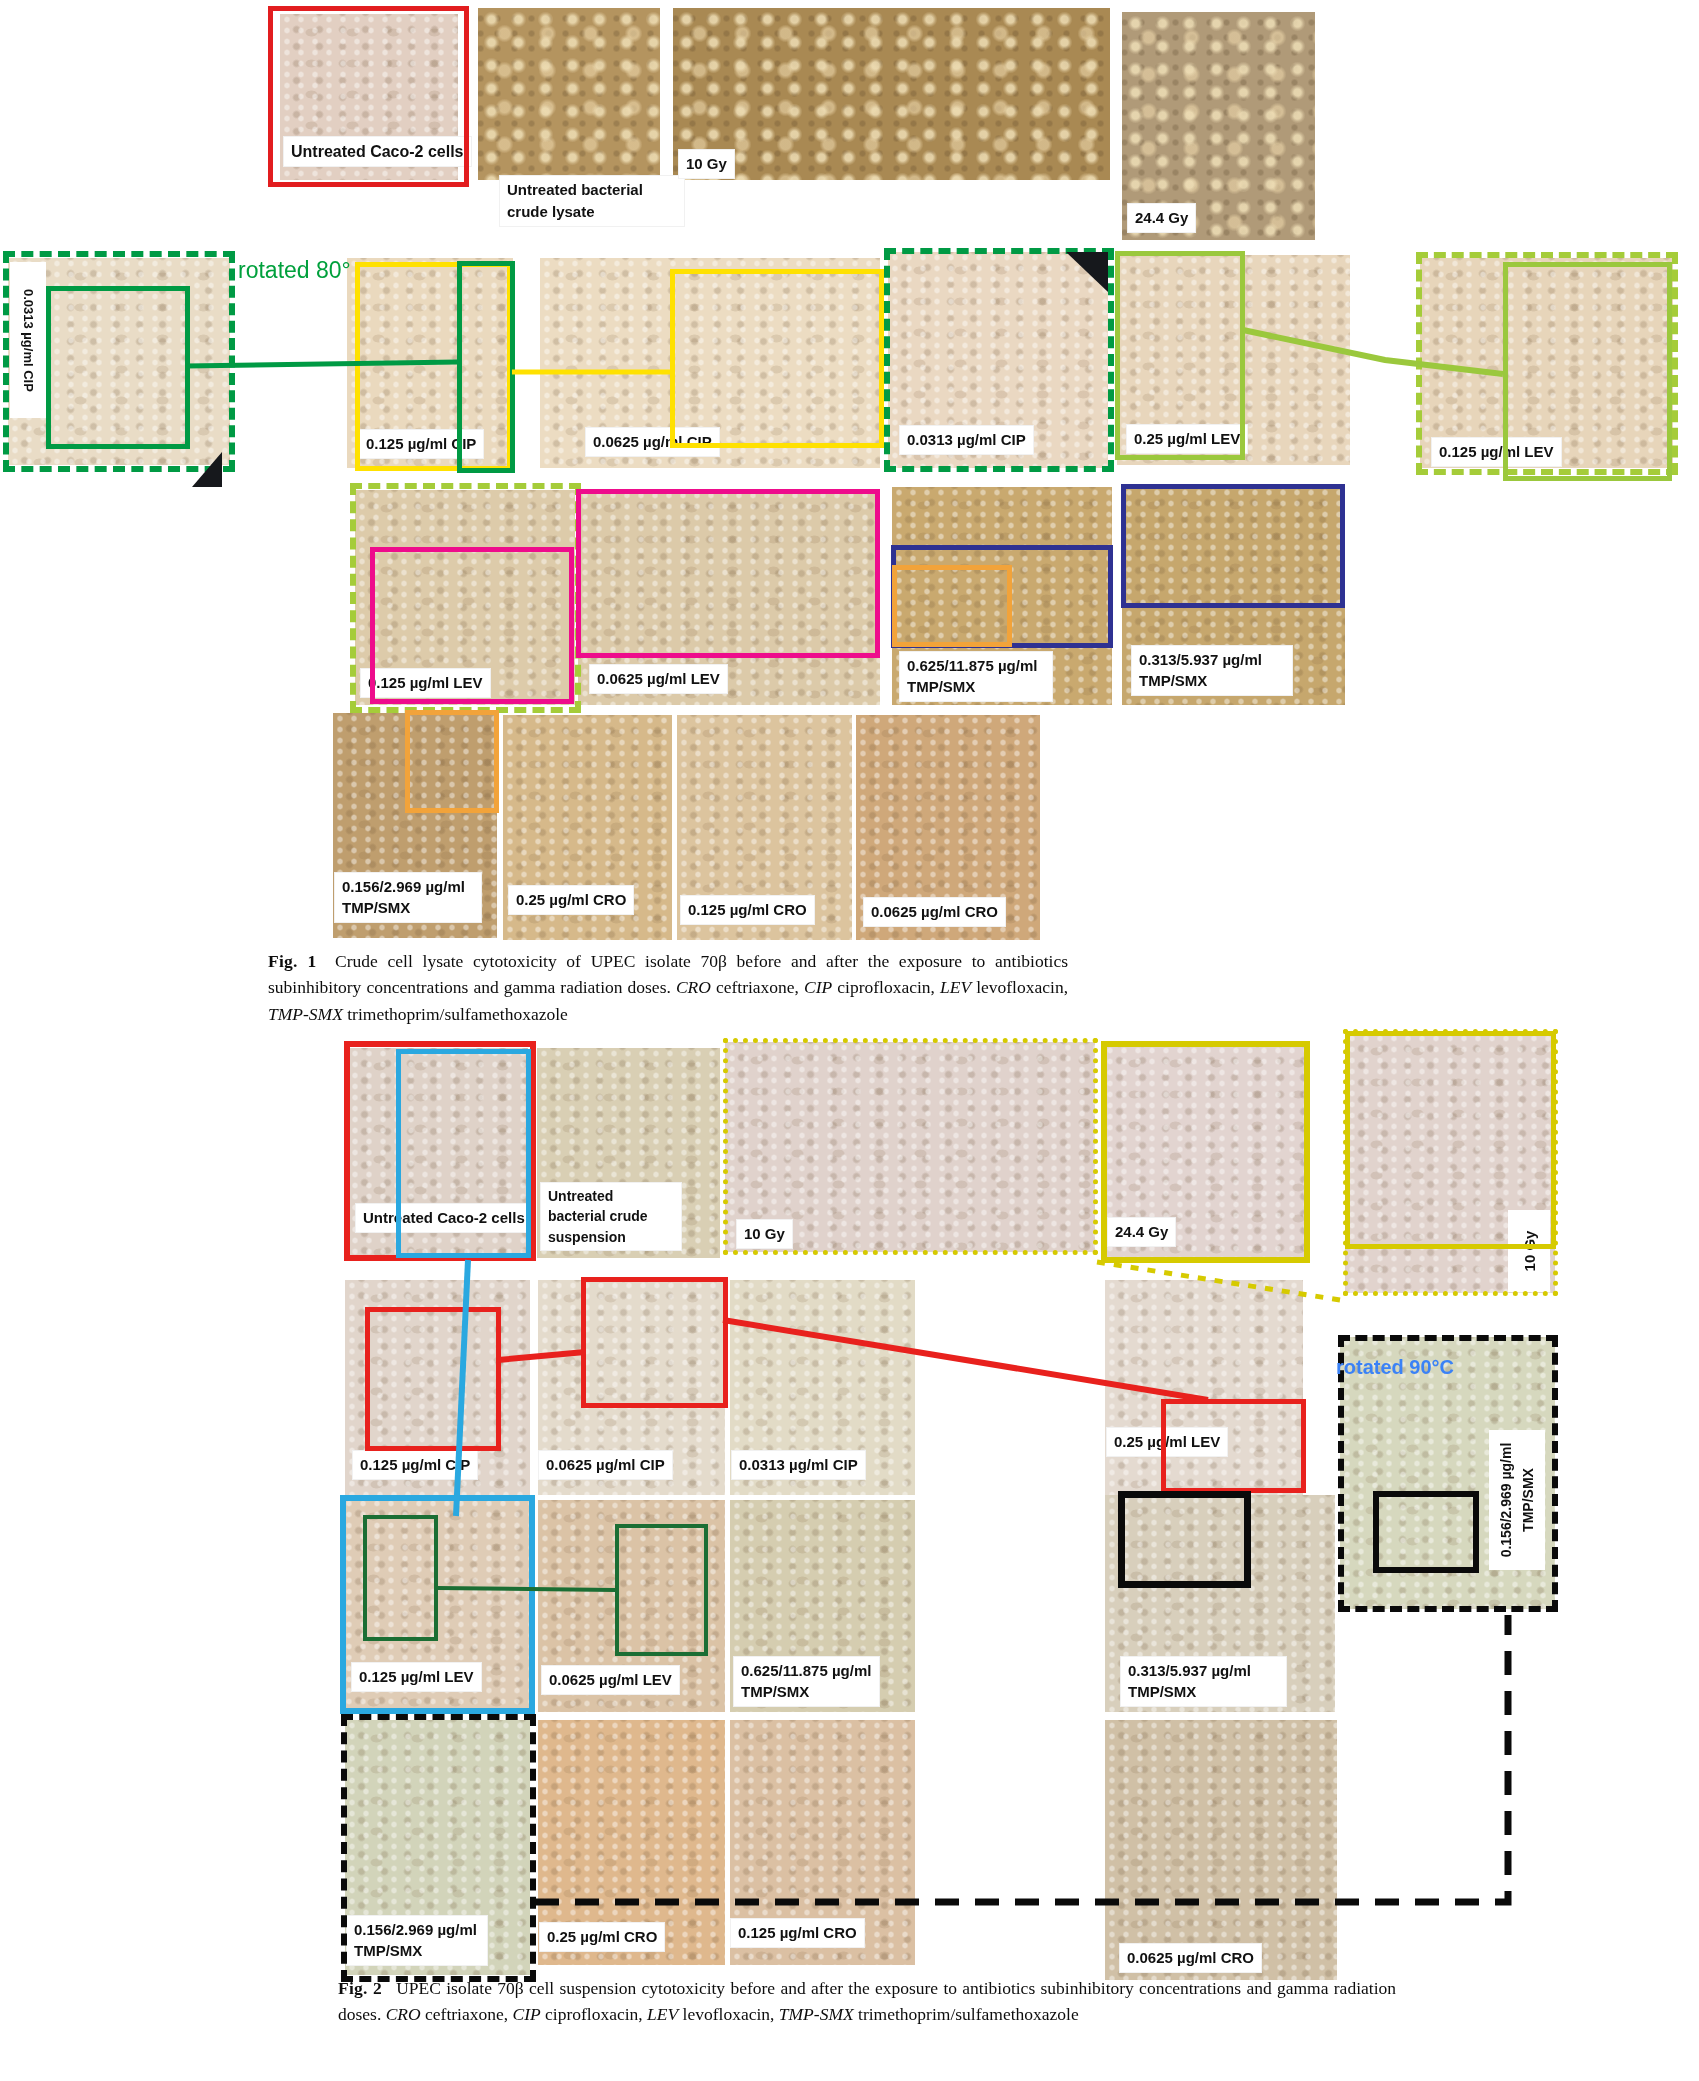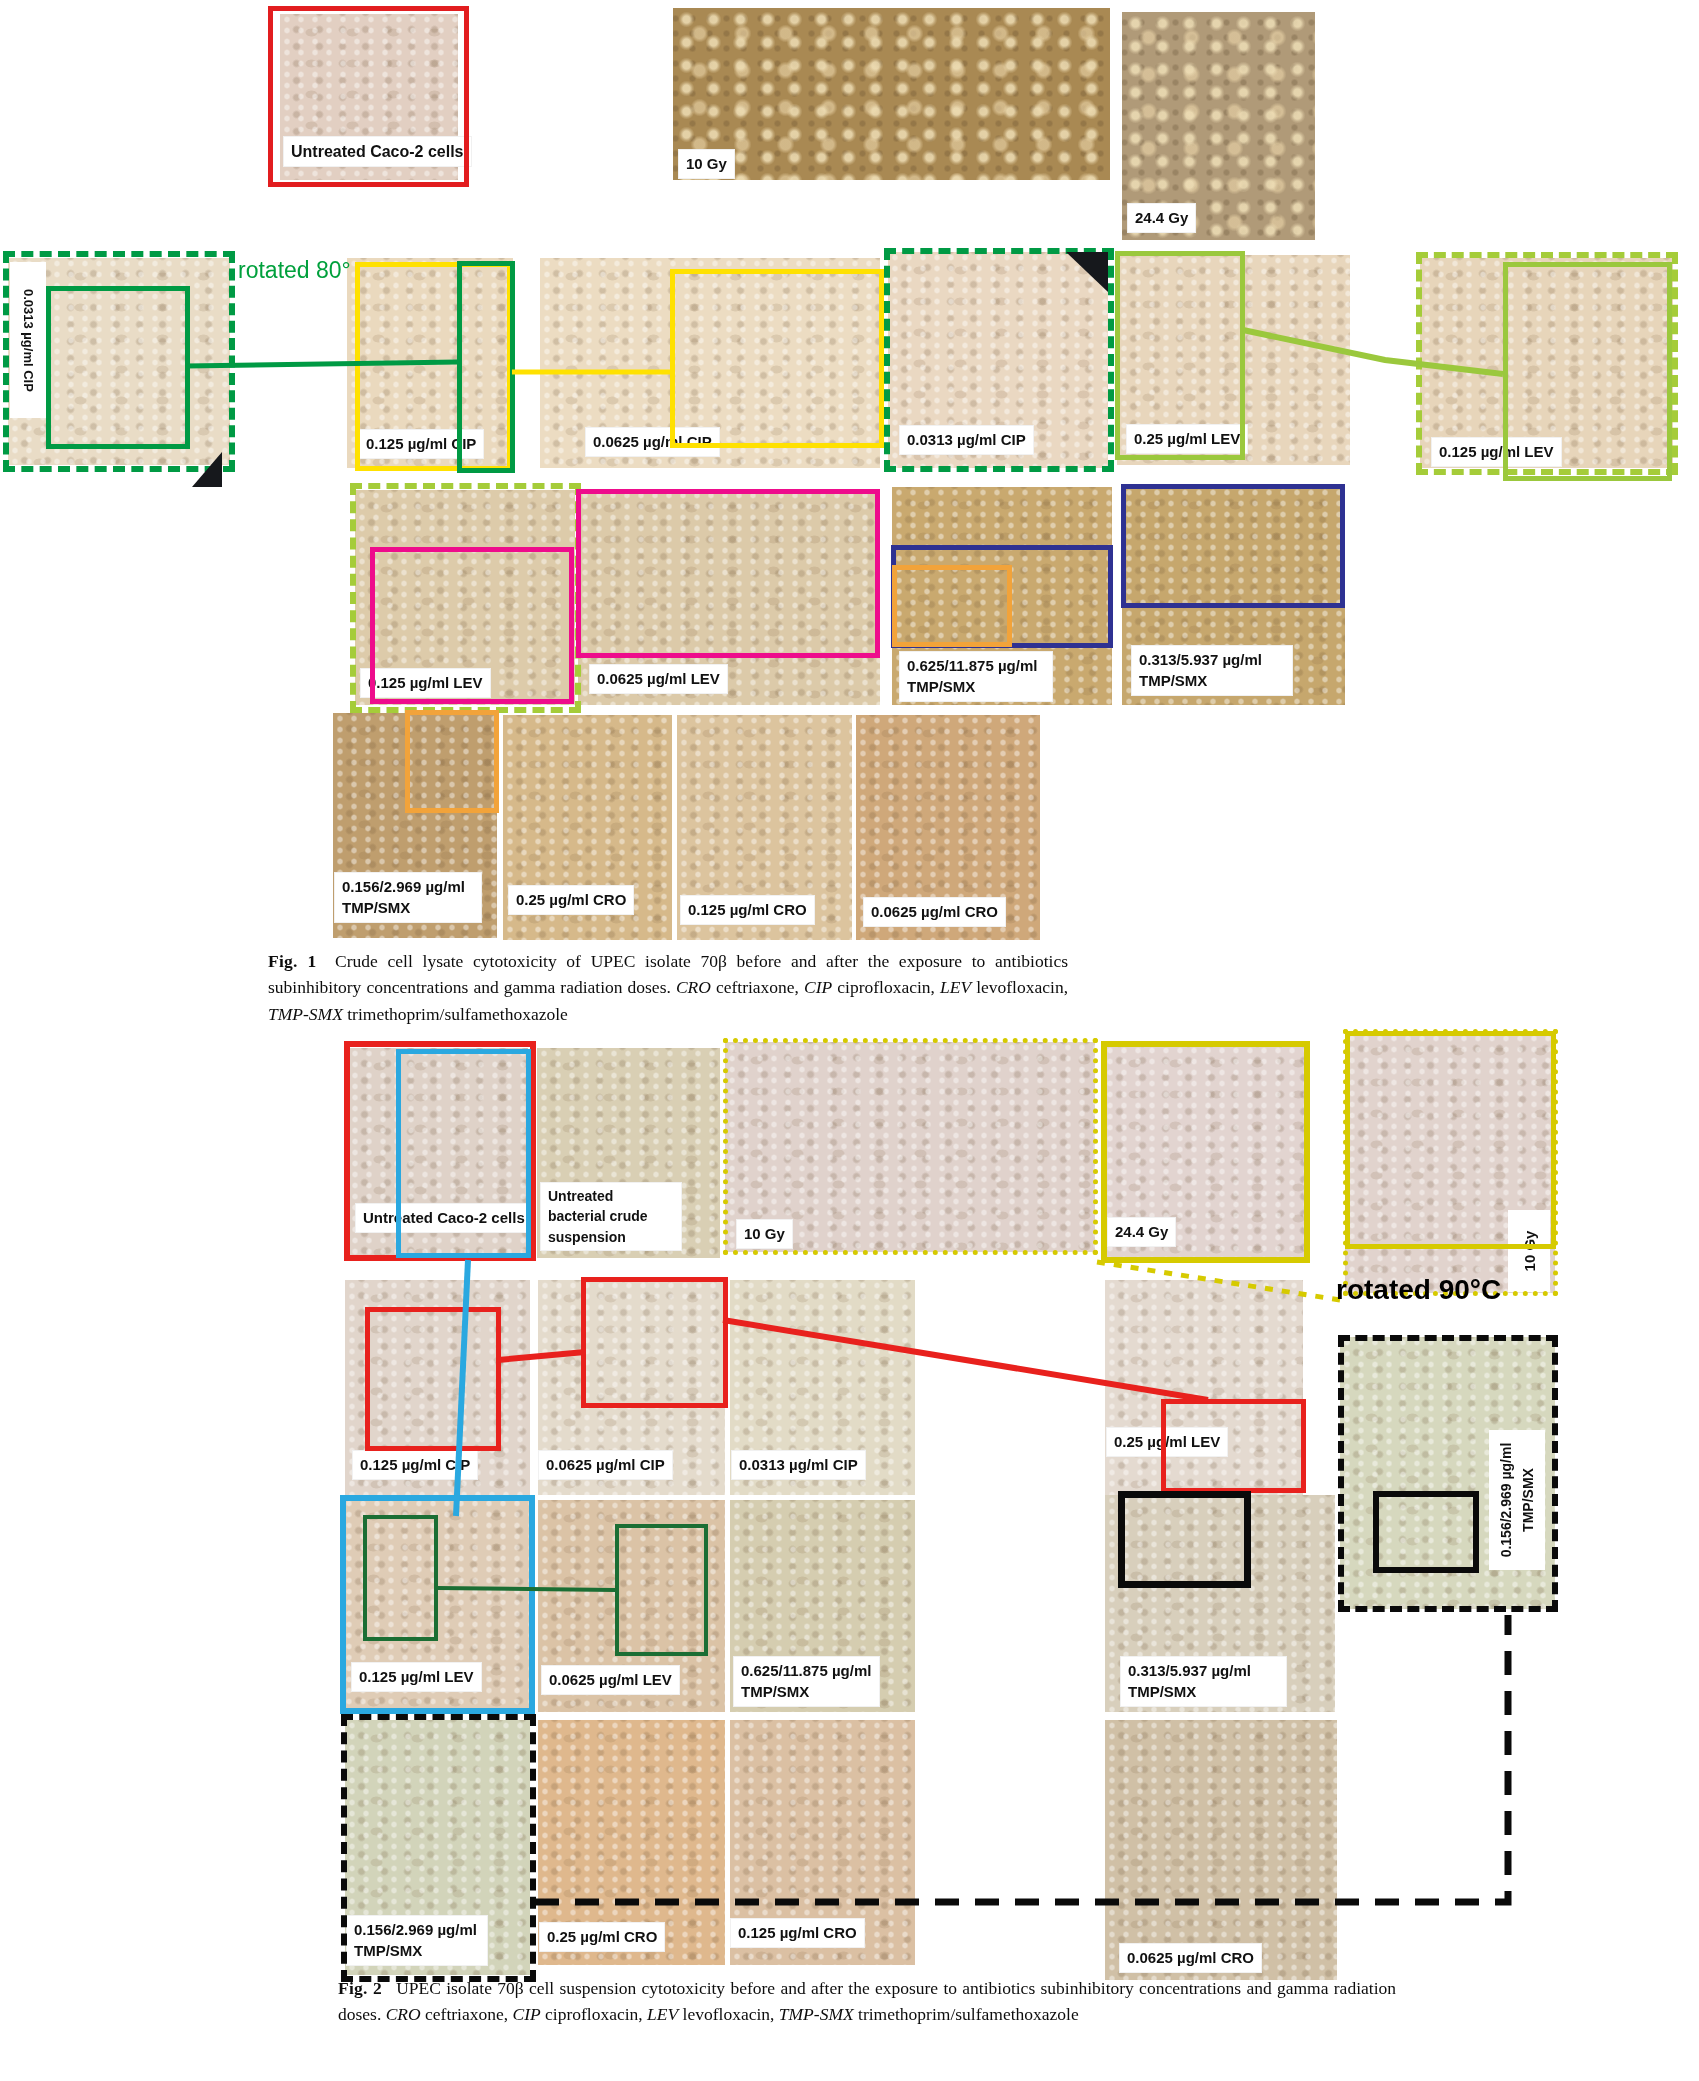--- a/index.html
+++ b/index.html
@@ -41,6 +41,9 @@
   <div class="ph" style="left:280px;top:14px;width:178px;height:166px;--bg:#e2cfc2">
     <div class="lbl" style="left:4px;bottom:14px;font-size:16px">Untreated Caco-2 cells</div>
   </div>
+  <div class="ph blob" style="left:478px;top:8px;width:182px;height:172px;--bg:#b4945f">
+    <div class="lbl w2" style="left:22px;top:168px;width:184px;font-size:15px">Untreated bacterial crude lysate</div>
+  </div>
   <div class="ph blob" style="left:673px;top:8px;width:437px;height:172px;--bg:#a98953">
     <div class="lbl" style="left:6px;bottom:2px">10 Gy</div>
   </div>

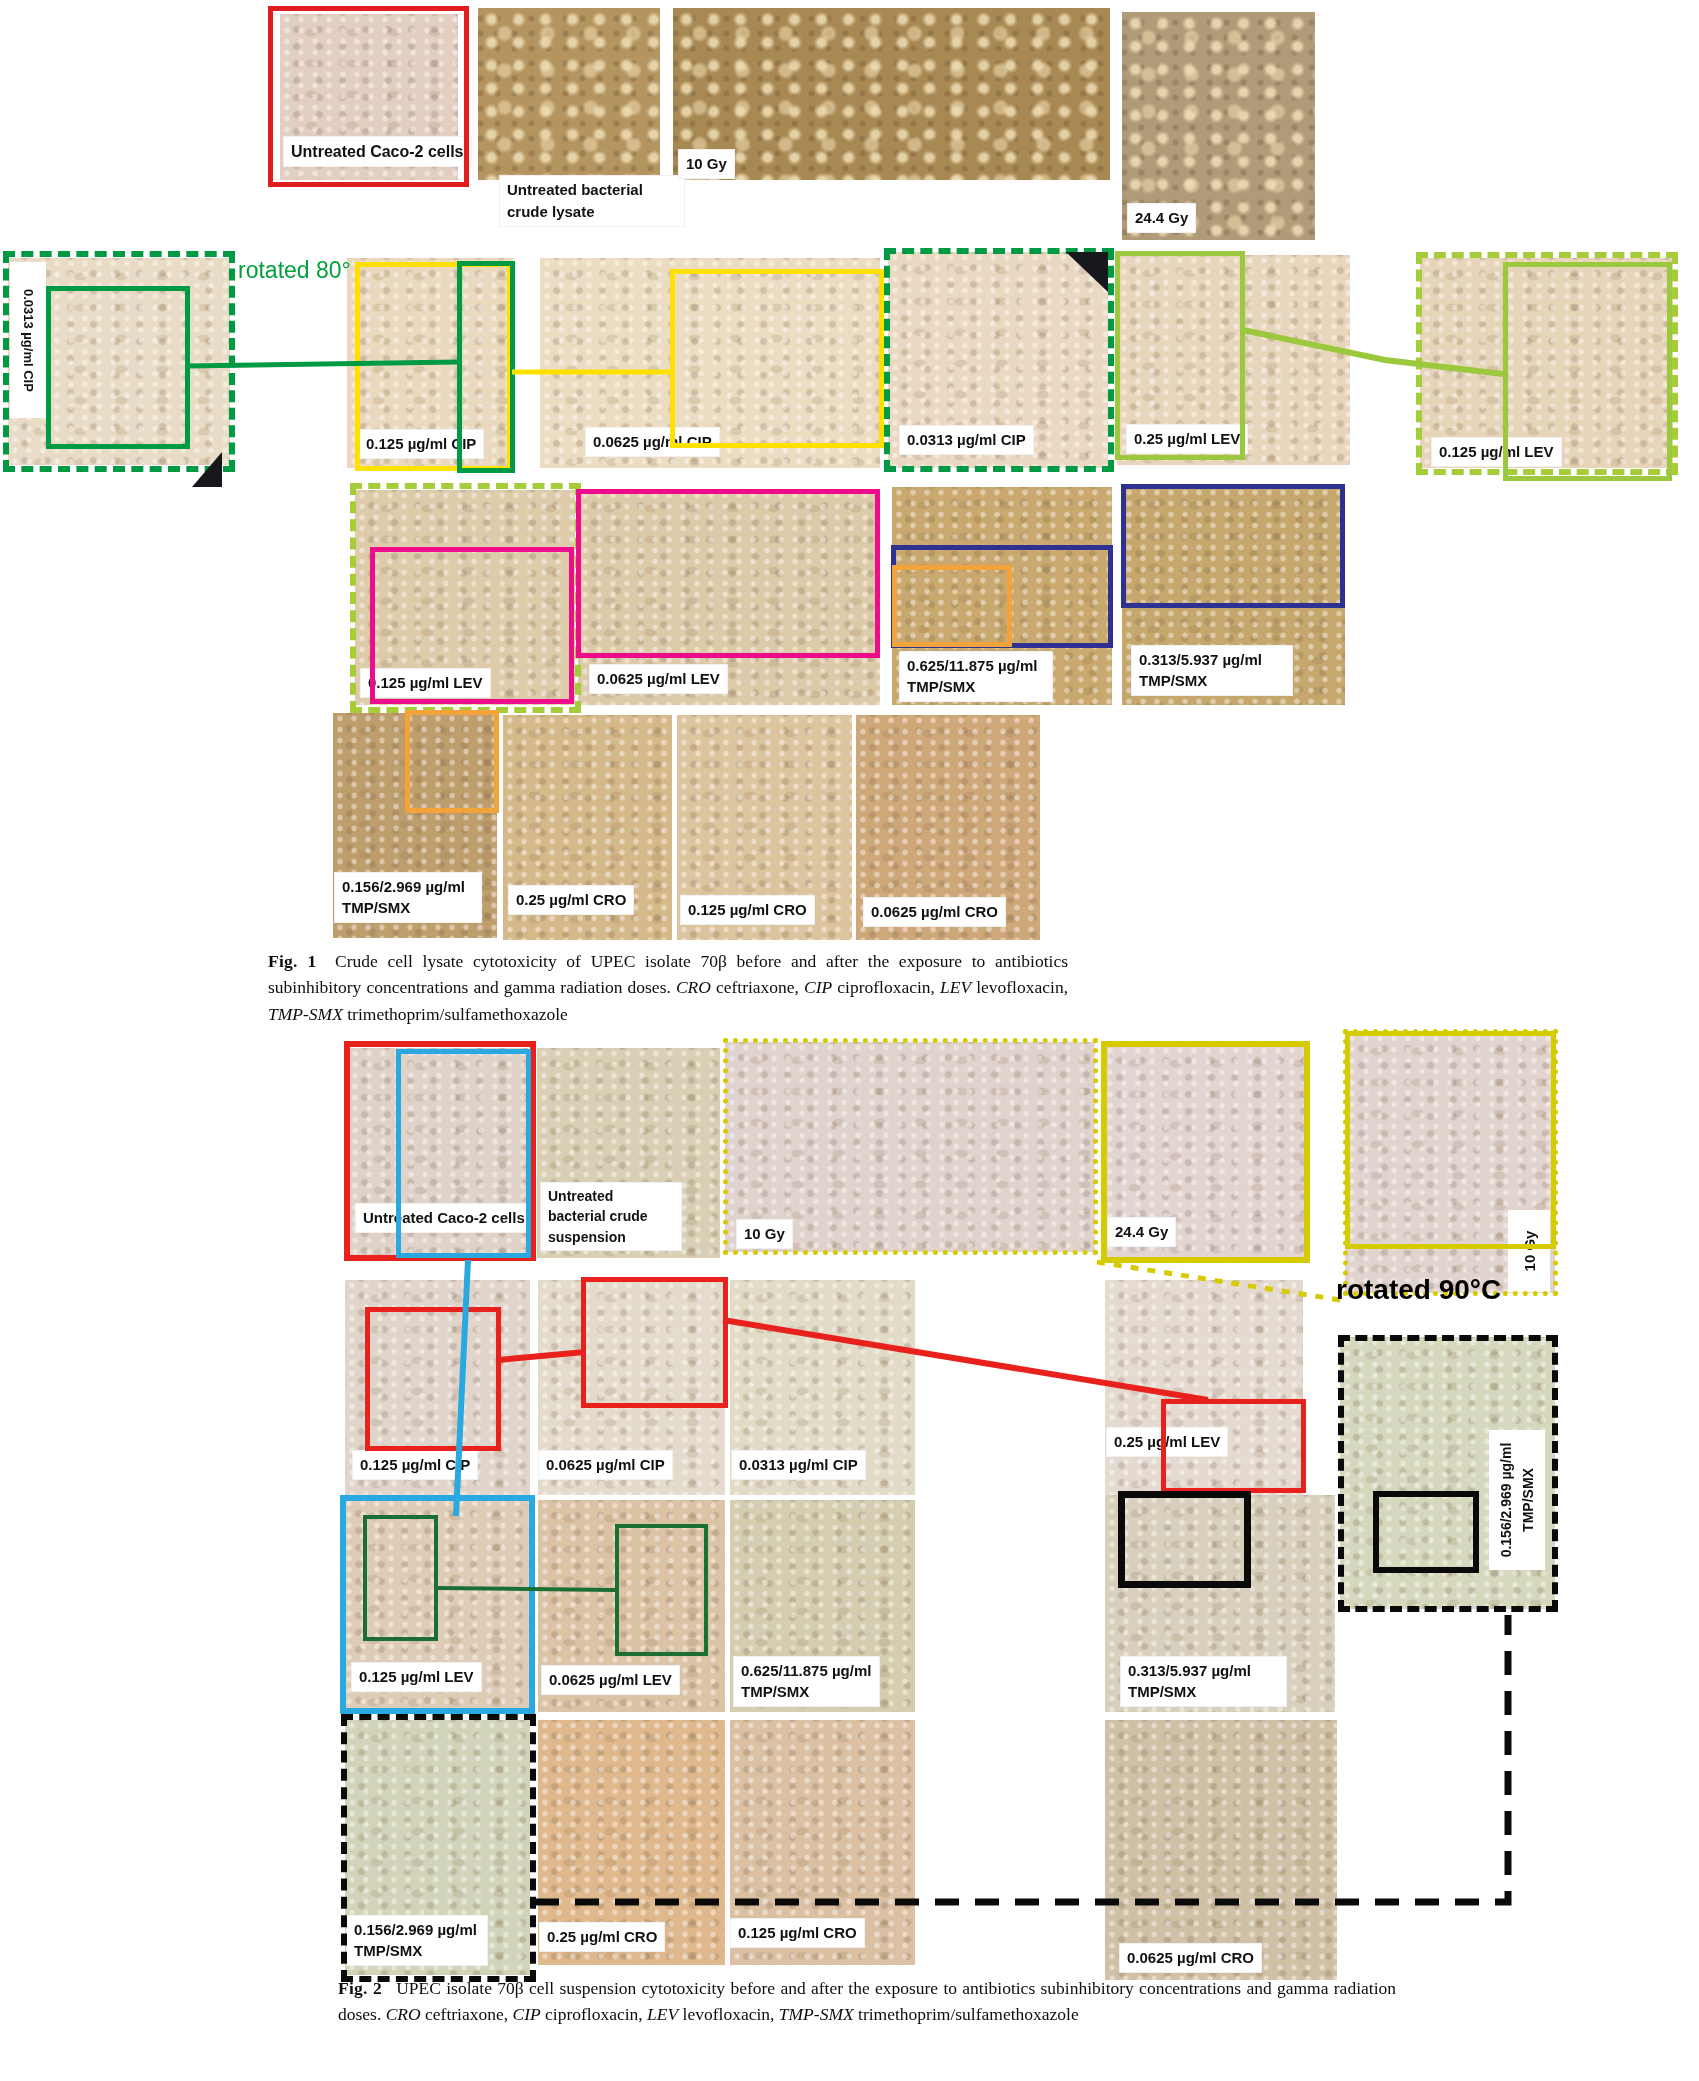--- a/index.html
+++ b/index.html
@@ -188,7 +188,7 @@
   <div class="box" style="left:1118px;top:1491px;width:133px;height:97px;border:7px solid #0a0a0a"></div>
   <div class="box" style="left:341px;top:1714px;width:195px;height:268px;border:6px dashed #0a0a0a"></div>
 
-  <div class="note" style="left:1336px;top:1274px;color:#000000;font-size:28px">rotated 90°C</div>
+  <div class="note" style="left:1336px;top:1356px;color:#3b82f6;font-size:20px">rotated 90°C</div>
 
   <svg class="lines" width="1699" height="2081" viewBox="0 0 1699 2081">
     <line x1="186" y1="366" x2="458" y2="362" stroke="#009a44" stroke-width="5"></line>

